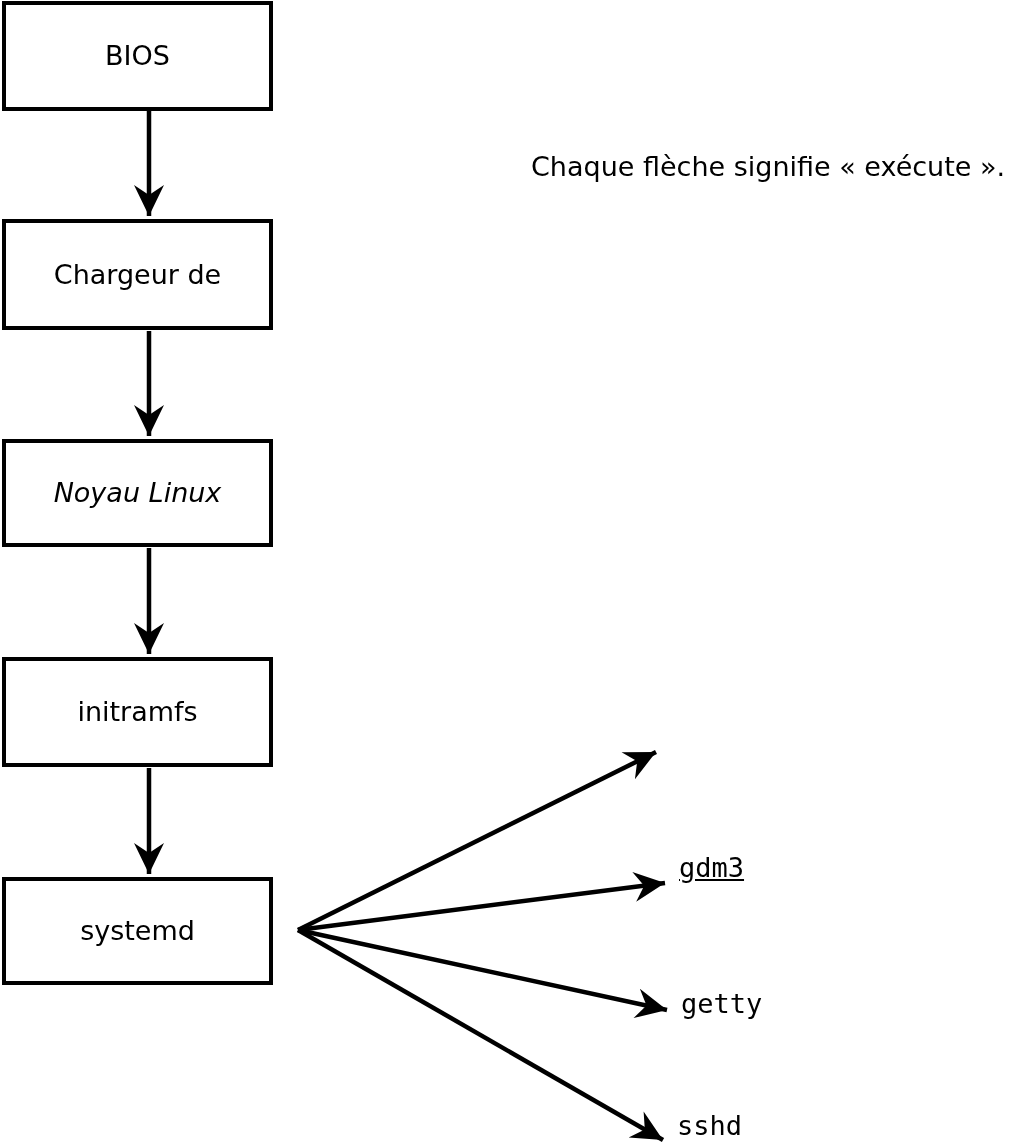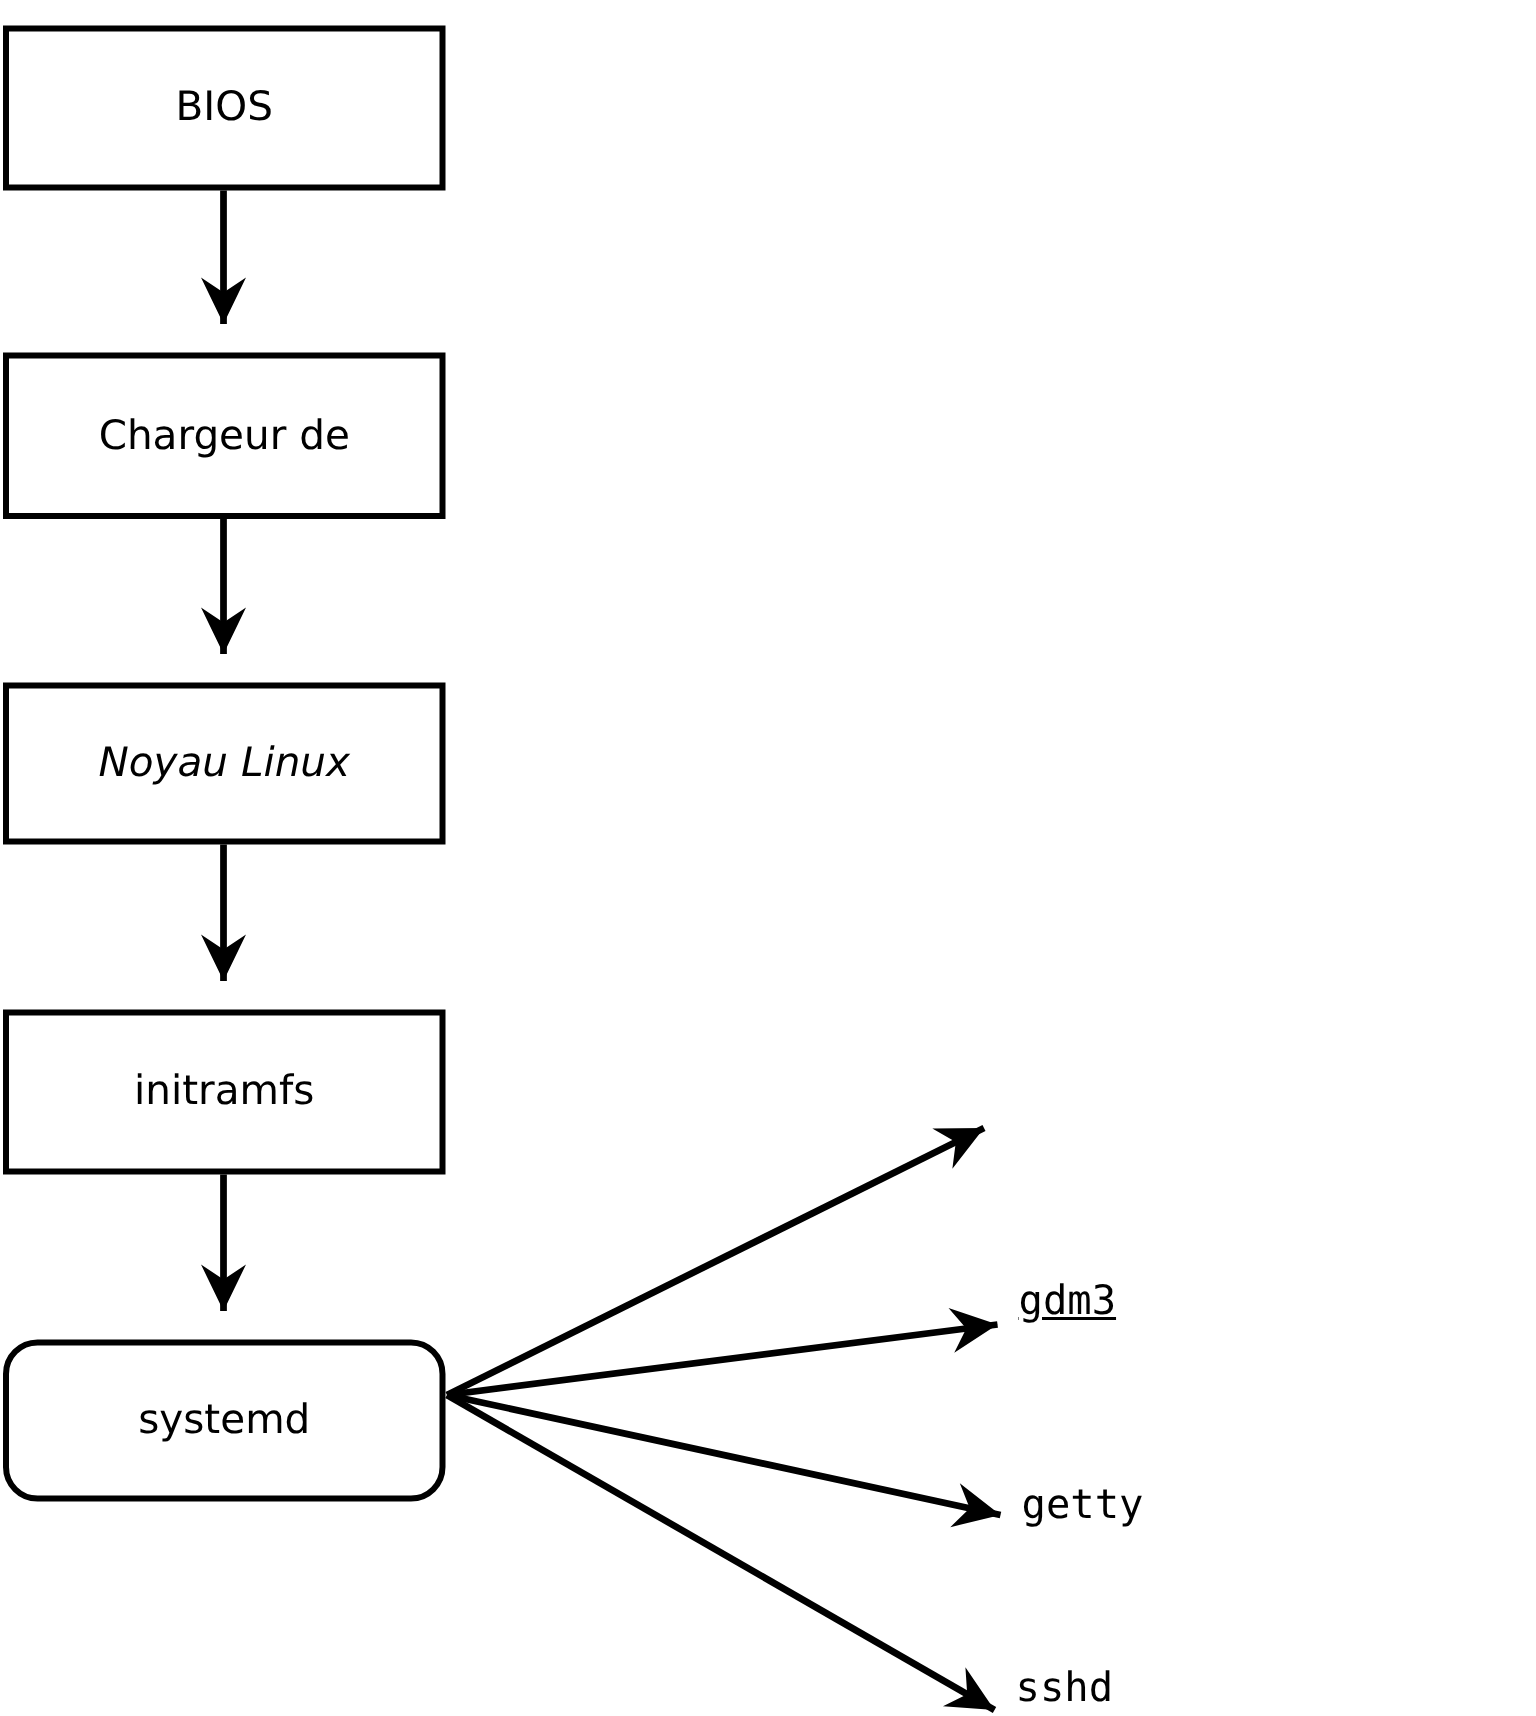--- a/index.html
+++ b/index.html
@@ -27,7 +27,7 @@
   .node-box {
     position: absolute;
     left: 2px;
-    width: 295px;
+    width: 271px;
     box-sizing: border-box;
     background: var(--box-bg, #ffffff);
     border: 4px solid var(--line-color, #000000);
@@ -37,7 +37,6 @@
     font-size: 27px;
     line-height: 34px;
     text-align: center;
-    margin-top: 16px;
   }
   .node-box .multiline {
     text-align: left;

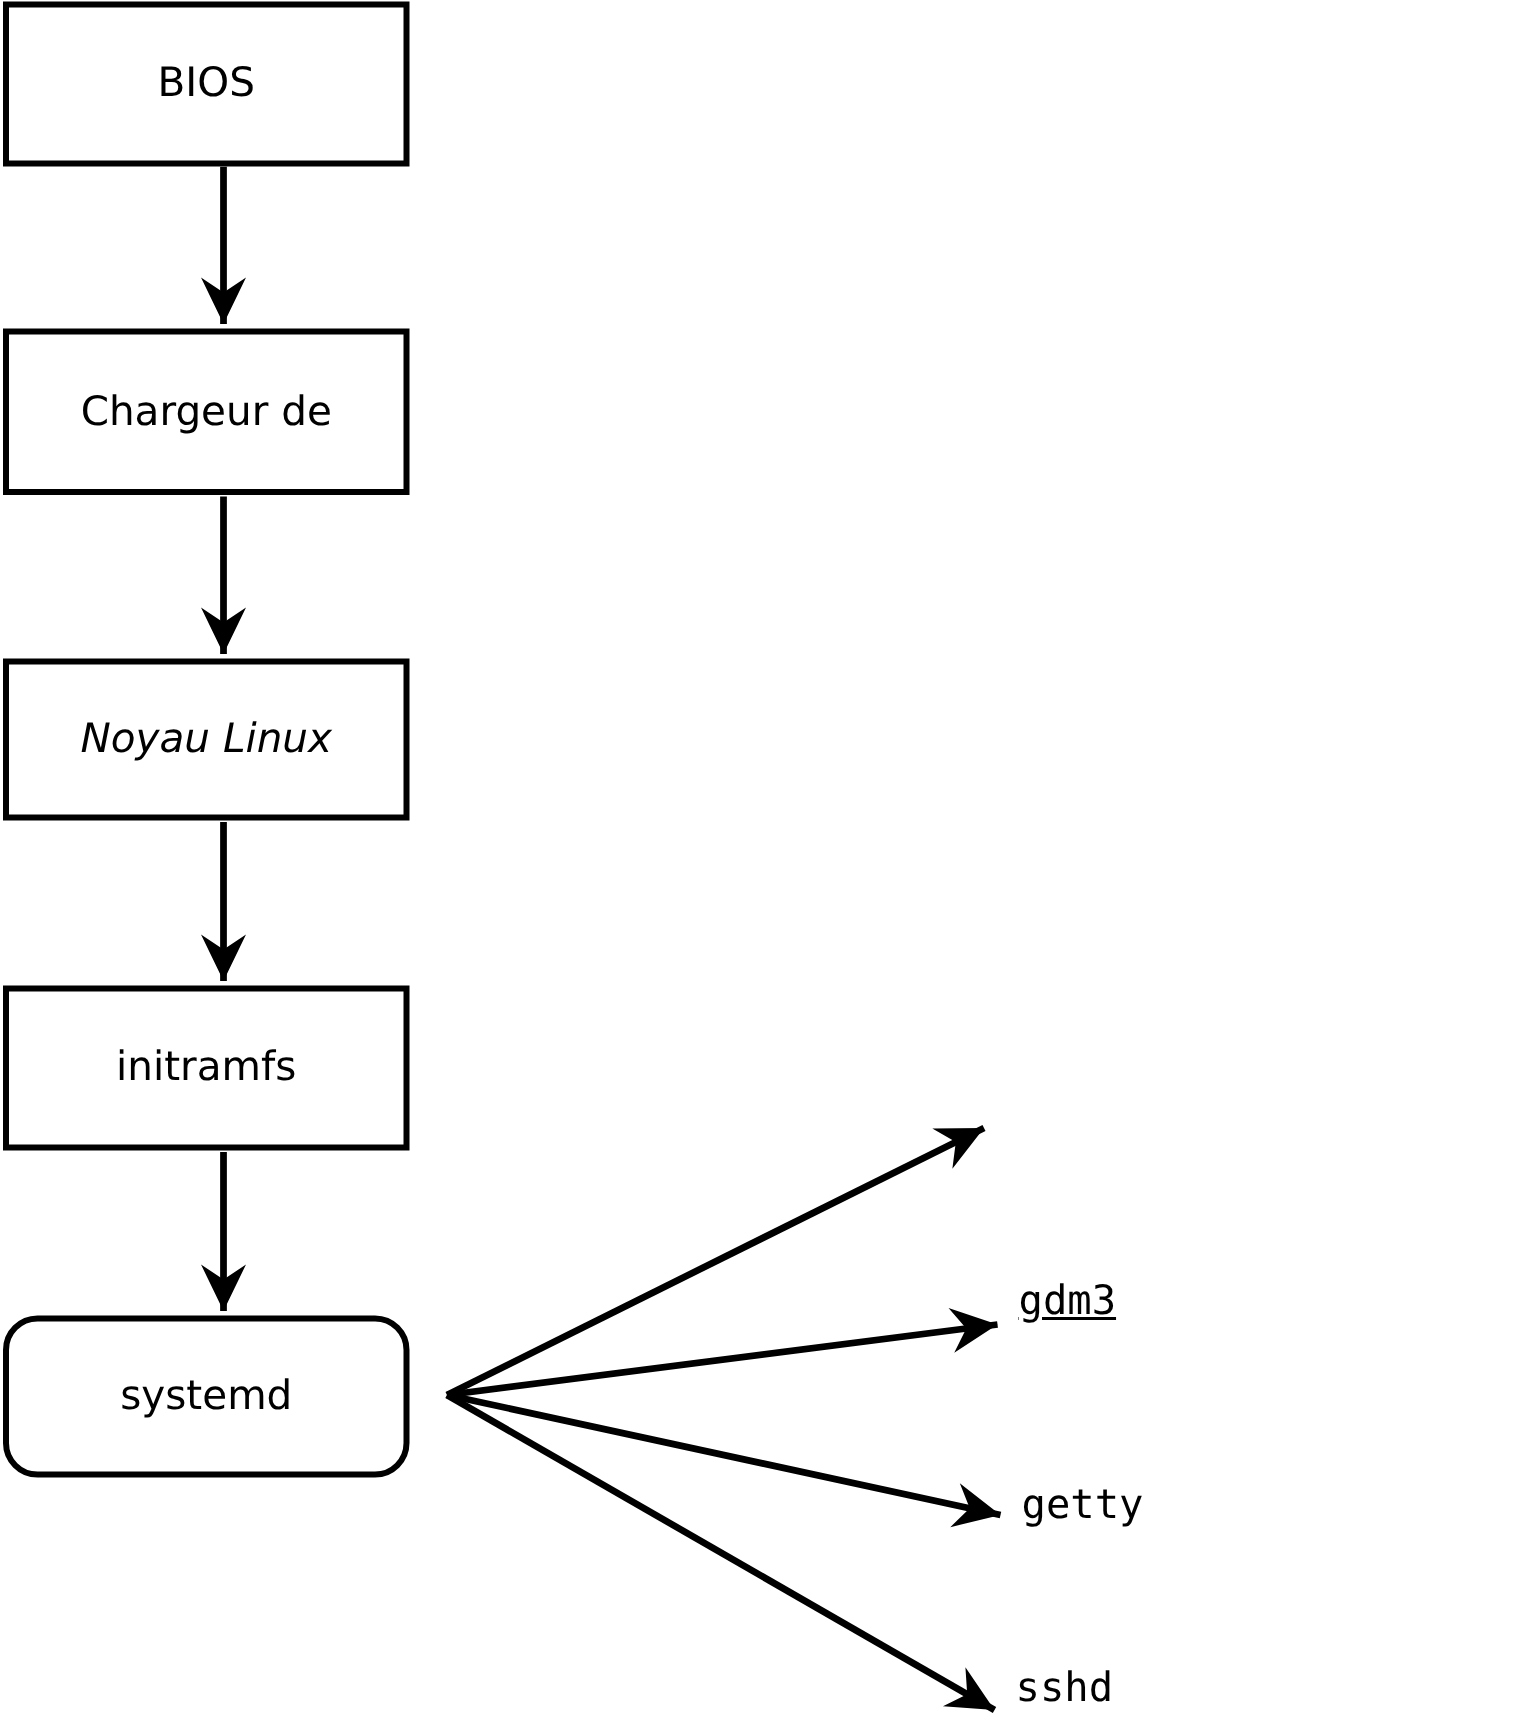--- a/index.html
+++ b/index.html
@@ -109,6 +109,7 @@
     <span>systemd</span>
   </div>
 
+  <div class="caption">Chaque flèche signifie « exécute ».</div>
 
   <div class="proc-label proc-gdm3">gdm3</div>
   <div class="proc-label proc-getty">getty</div>

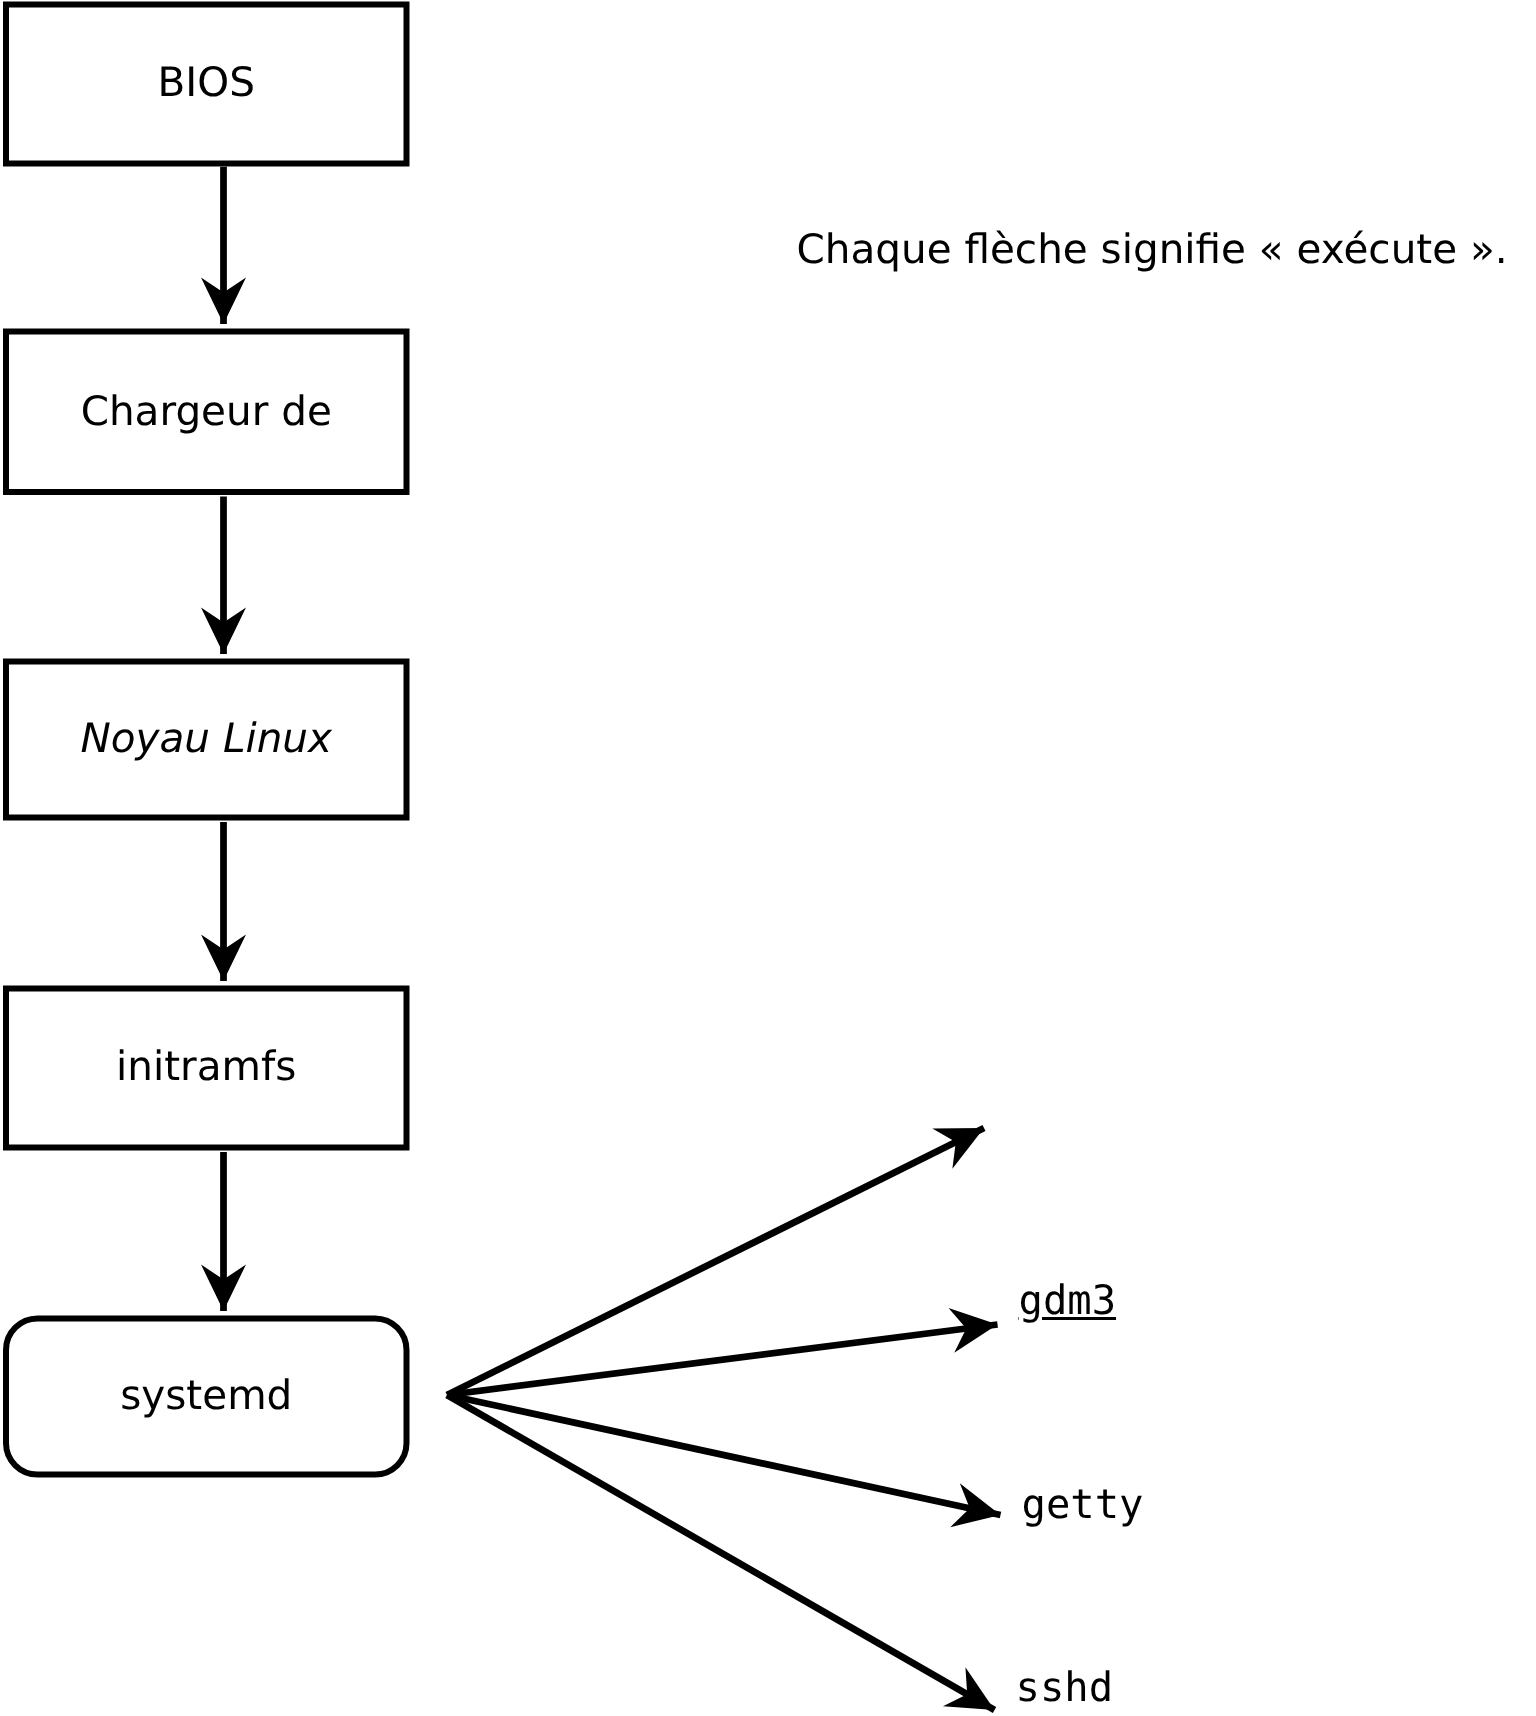--- a/index.html
+++ b/index.html
@@ -45,7 +45,7 @@
   .box-bootloader{ top: 219px; height: 111px; }
   .box-kernel    { top: 439px; height: 108px; font-style: italic; }
   .box-initramfs { top: 657px; height: 110px; }
-  .box-systemd   { top: 877px; height: 108px; border-radius: 23px; }
+  .box-systemd   { top: 877px; height: 108px; }
   .caption {
     position: absolute;
     left: 531px;

